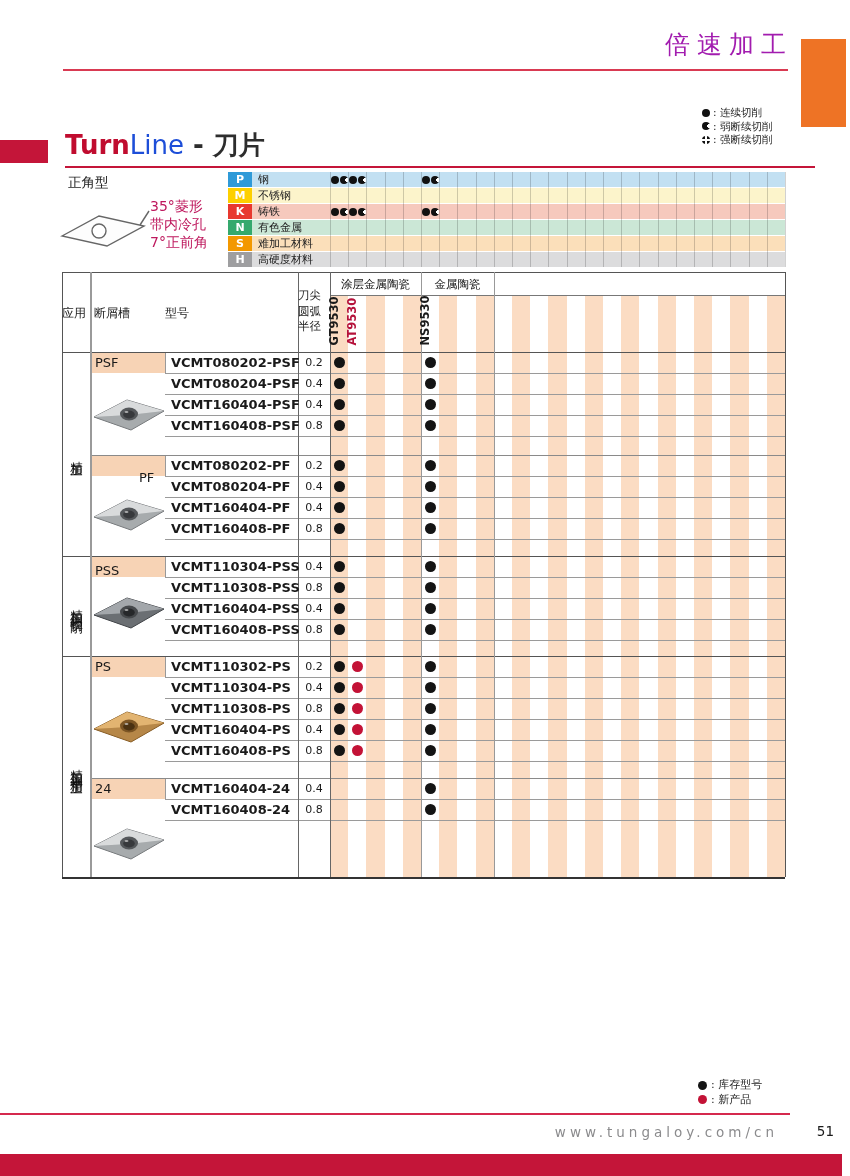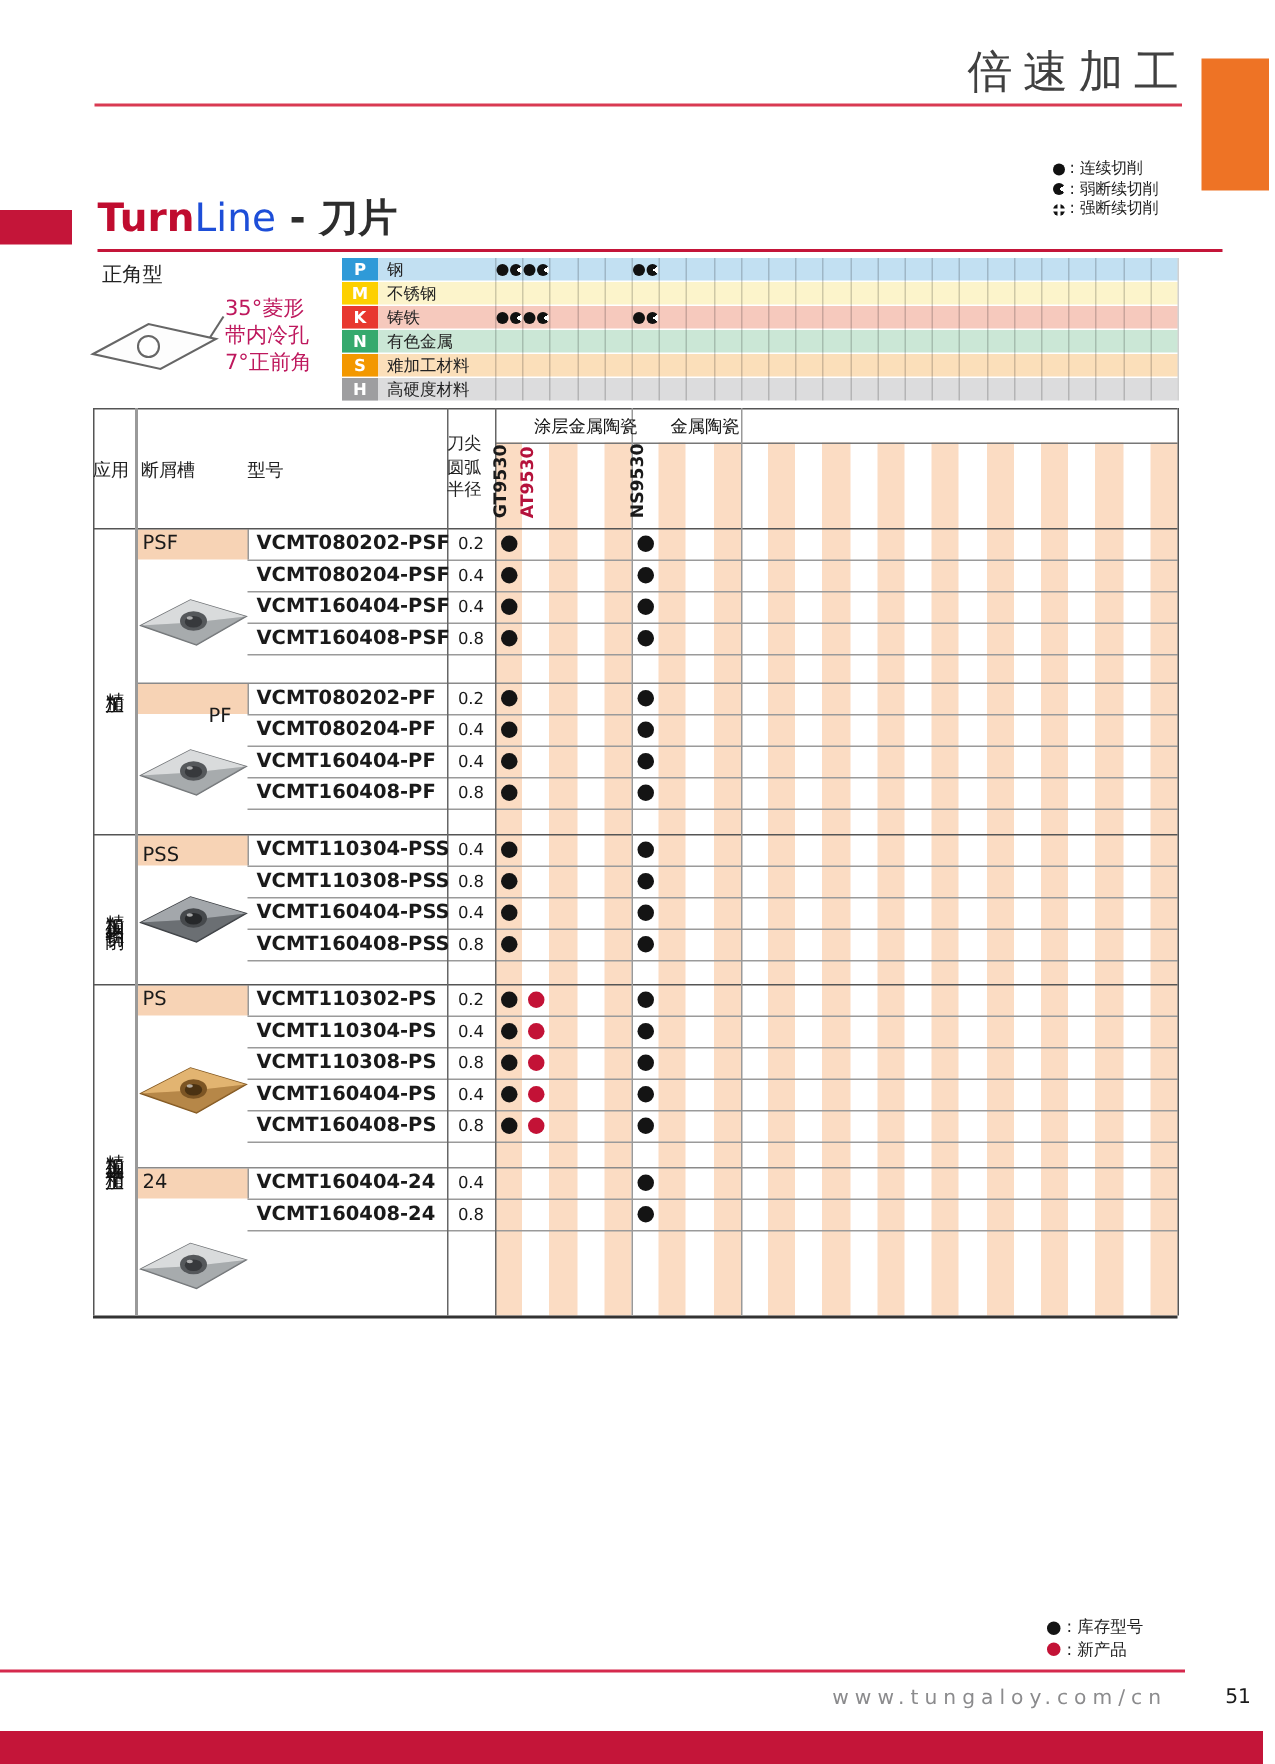--- a/index.html
+++ b/index.html
@@ -7,7 +7,7 @@
         font-family:"DejaVu Sans","Liberation Sans",sans-serif;color:#1a1a1a;}
   .abs{position:absolute;}
   
-  .chapter-title{position:absolute;top:28px;right:57px;font-size:30px;letter-spacing:7px;color:#404040;white-space:nowrap;}
+  .chapter-title{position:absolute;top:28px;right:57px;font-size:25px;letter-spacing:7px;color:#a21caf;white-space:nowrap;}
   .title-rule{position:absolute;left:63px;top:69px;width:725px;height:2px;background:#d93a52;}
   .orange-tab{position:absolute;left:801px;top:39px;width:45px;height:88px;background:#ee7325;}
   .cut-legend{position:absolute;left:702px;top:106px;font-size:10.5px;color:#222;line-height:13.5px;}

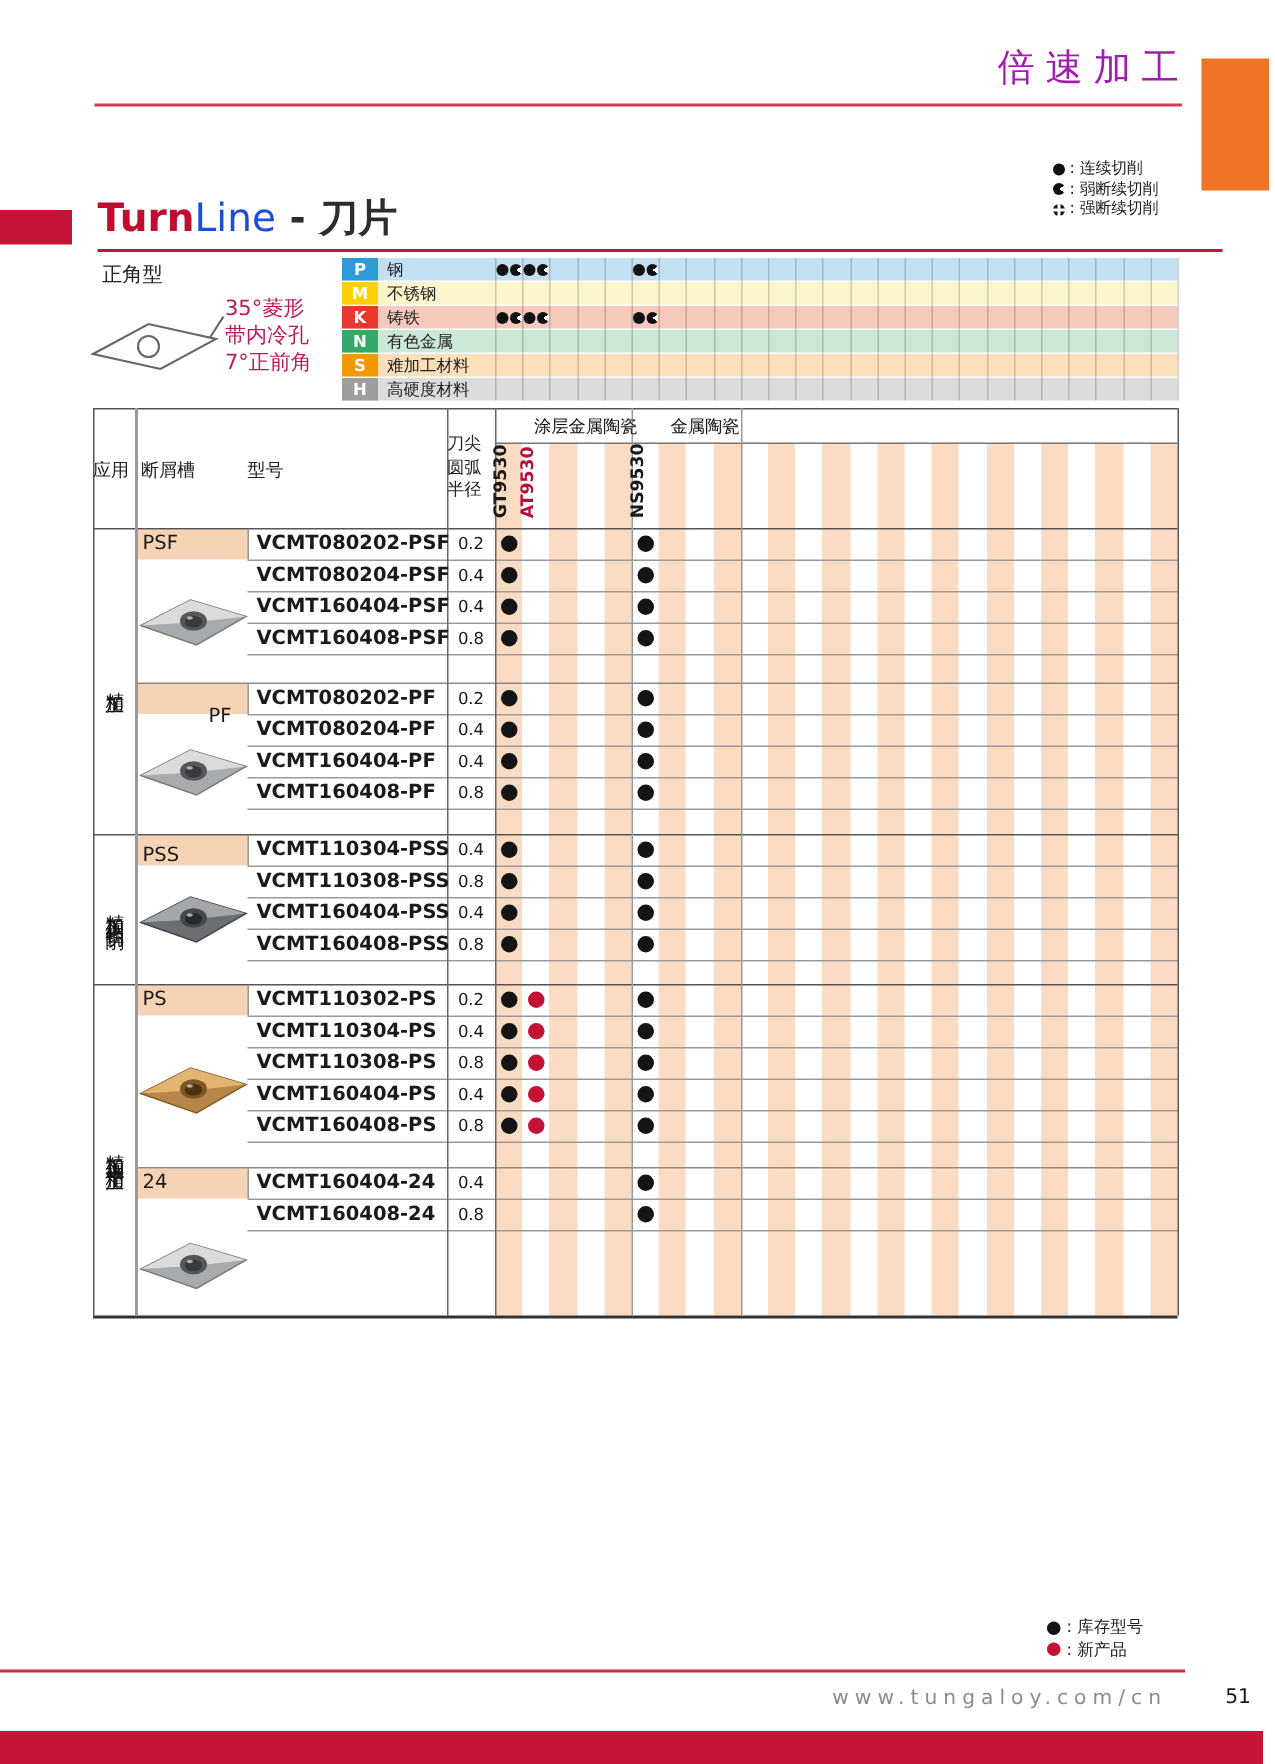--- a/index.html
+++ b/index.html
@@ -39,7 +39,7 @@
   .code-text{position:absolute;font-weight:normal;font-size:13px;z-index:4;}
   .hdr{position:absolute;font-size:12px;color:#222;text-align:left;z-index:4;}
   .grade-label{position:absolute;width:54px;height:13px;font-weight:bold;font-size:11.5px;transform:rotate(-90deg);white-space:nowrap;z-index:4;}
-  .gband-label{position:absolute;top:275px;height:18px;line-height:18px;text-align:left;font-size:11.5px;color:#111;z-index:4;white-space:nowrap;margin-left:26px;}
+  .gband-label{position:absolute;top:275px;height:18px;line-height:18px;text-align:center;font-size:11.5px;color:#111;z-index:4;white-space:nowrap;}
   .app-label{position:absolute;left:62px;width:28px;display:flex;align-items:center;justify-content:center;z-index:4;}
   .app-label span{writing-mode:vertical-rl;text-orientation:upright;font-size:12.5px;letter-spacing:2px;color:#111;}
   .dot11{position:absolute;width:11px;height:11px;border-radius:50%;z-index:4;}

